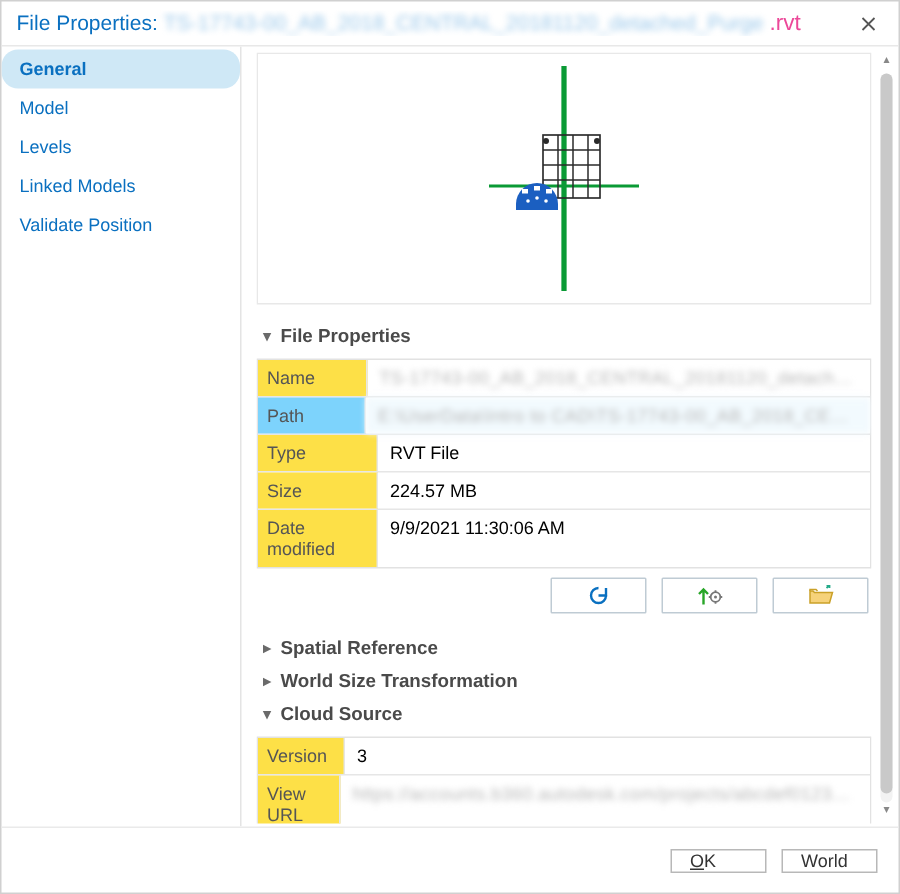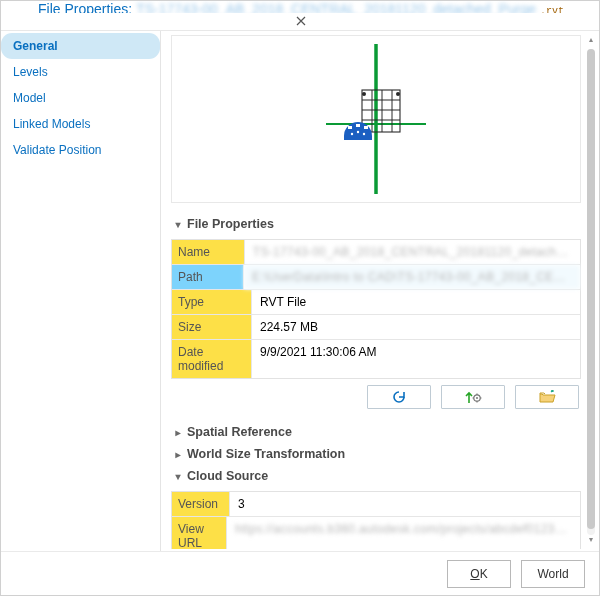--- a/index.html
+++ b/index.html
@@ -28,7 +28,6 @@
     padding: 0 8px 0 10px;
     height: 30px;
     border-bottom: 1px solid #e8e8e8;
-    flex-direction: column;
   }
   .titlebar-left { display: flex; align-items: baseline; gap: 4px; overflow: hidden; }
   .title-label { color: #0a70c0; font-size: 14px; white-space: nowrap; }

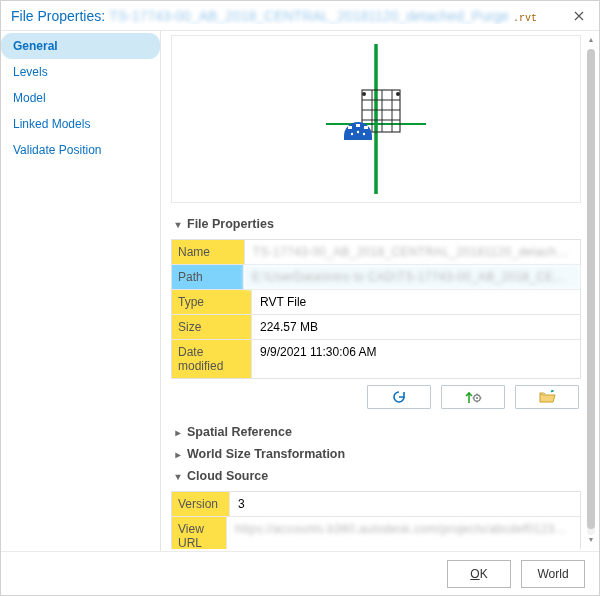--- a/index.html
+++ b/index.html
@@ -32,7 +32,7 @@
   .titlebar-left { display: flex; align-items: baseline; gap: 4px; overflow: hidden; }
   .title-label { color: #0a70c0; font-size: 14px; white-space: nowrap; }
   .title-file { color: #9bc8ea; font-size: 14px; white-space: nowrap; overflow: hidden; text-overflow: clip; filter: blur(2px); }
-  .title-ext { color: #a16207; font-size: 10px; font-family: Liberation Mono, monospace; }
+  .title-ext { color: #ec4899; font-size: 15px; }
   .close-btn {
     width: 24px; height: 24px;
     display: flex; align-items: center; justify-content: center;

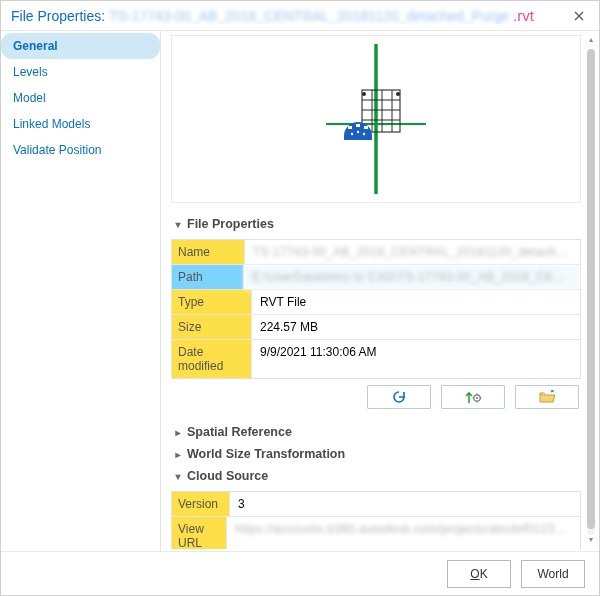--- a/index.html
+++ b/index.html
@@ -207,8 +207,8 @@
   <div class="body">
     <div class="sidebar">
       <div class="side-item selected"><span>General</span></div>
+      <div class="side-item"><span>Model</span></div>
       <div class="side-item"><span>Levels</span></div>
-      <div class="side-item"><span>Model</span></div>
       <div class="side-item"><span>Linked Models</span></div>
       <div class="side-item"><span>Validate Position</span></div>
     </div>

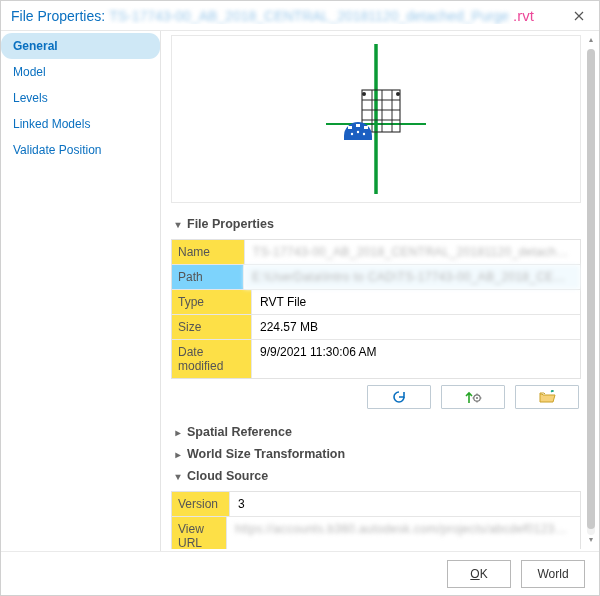--- a/index.html
+++ b/index.html
@@ -175,11 +175,11 @@
   }
   .dlg-btn {
     min-width: 64px;
-    height: 28px;
+    height: 16px;
     border: 1px solid #b8b8b8;
     background: #fff;
     cursor: pointer;
-    display: flex; align-items: center; justify-content: center;
+    display: flex; align-items: center; justify-content: flex-start;
     font-size: 12px;
     color: #333;
     padding: 0 12px;

